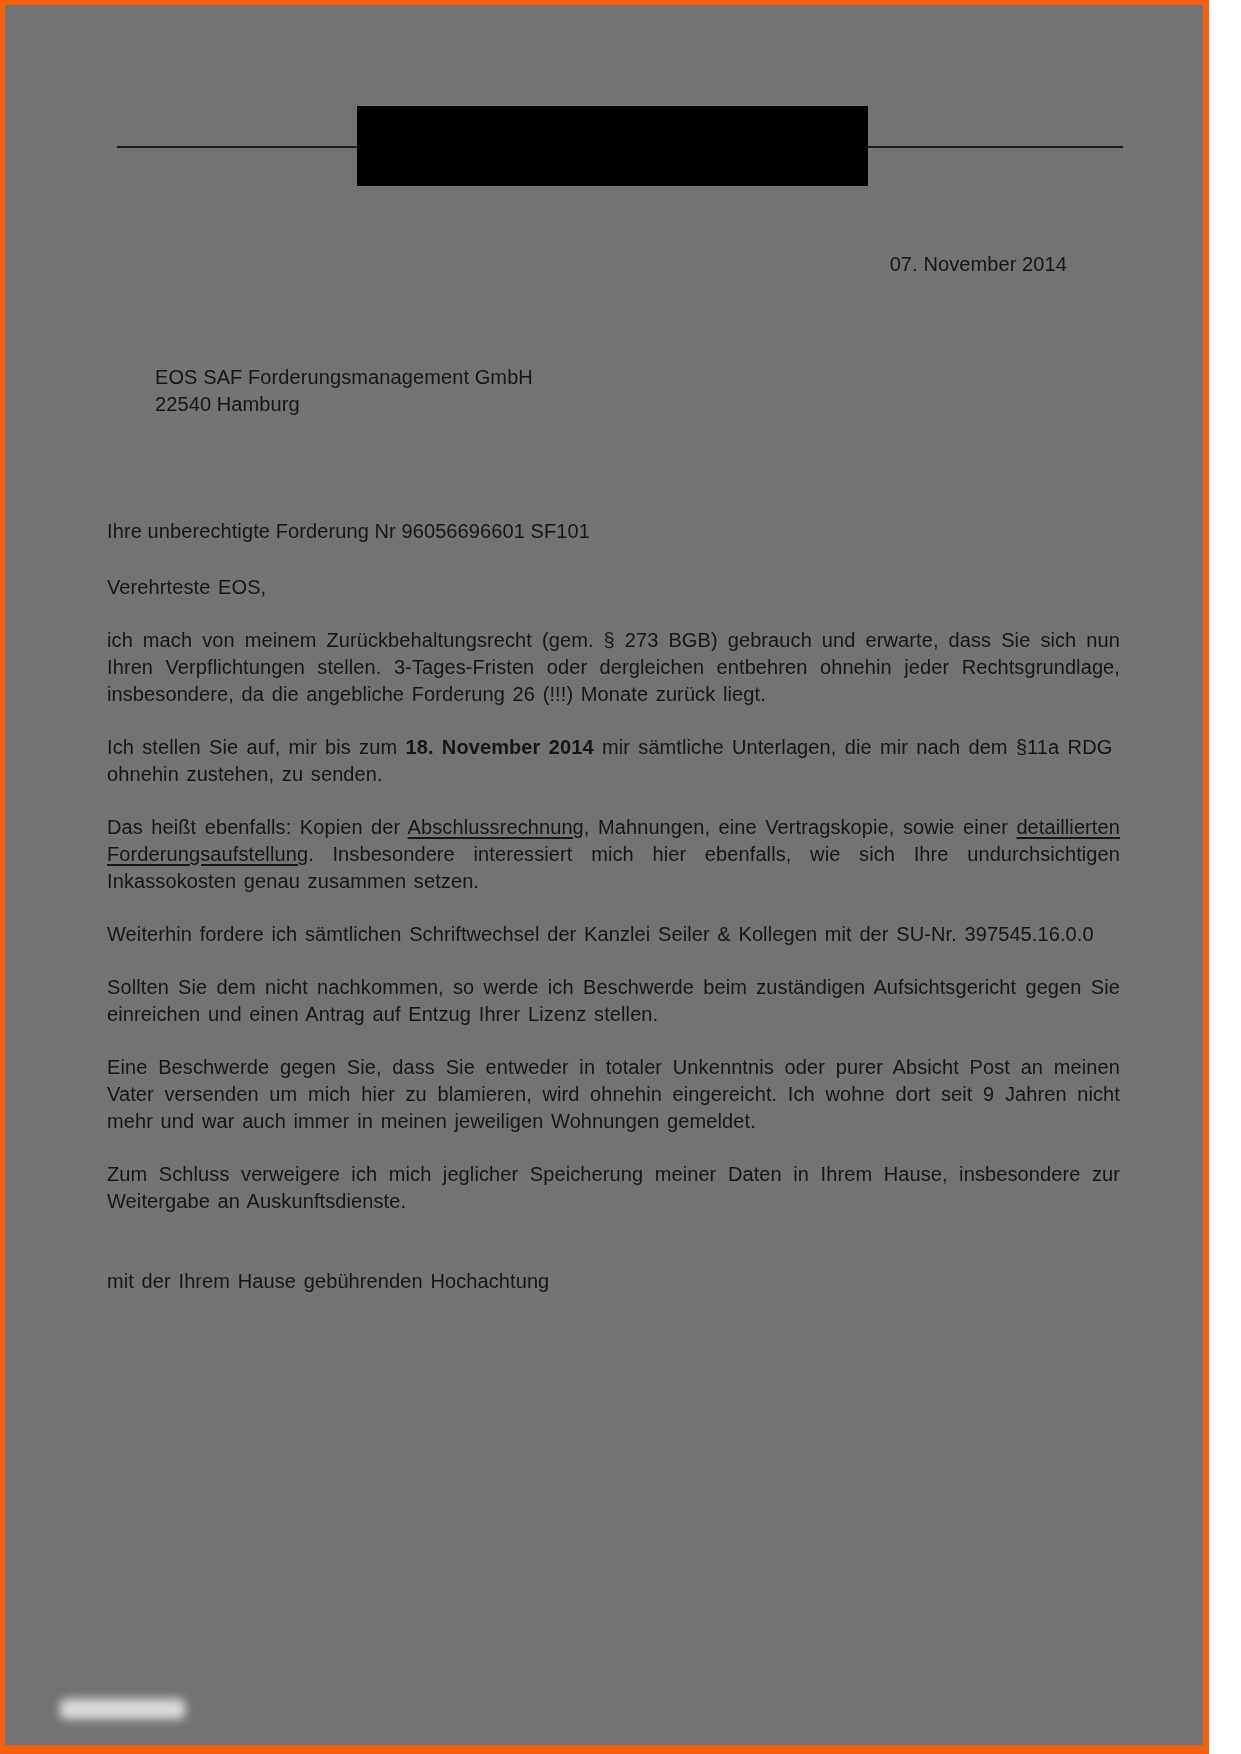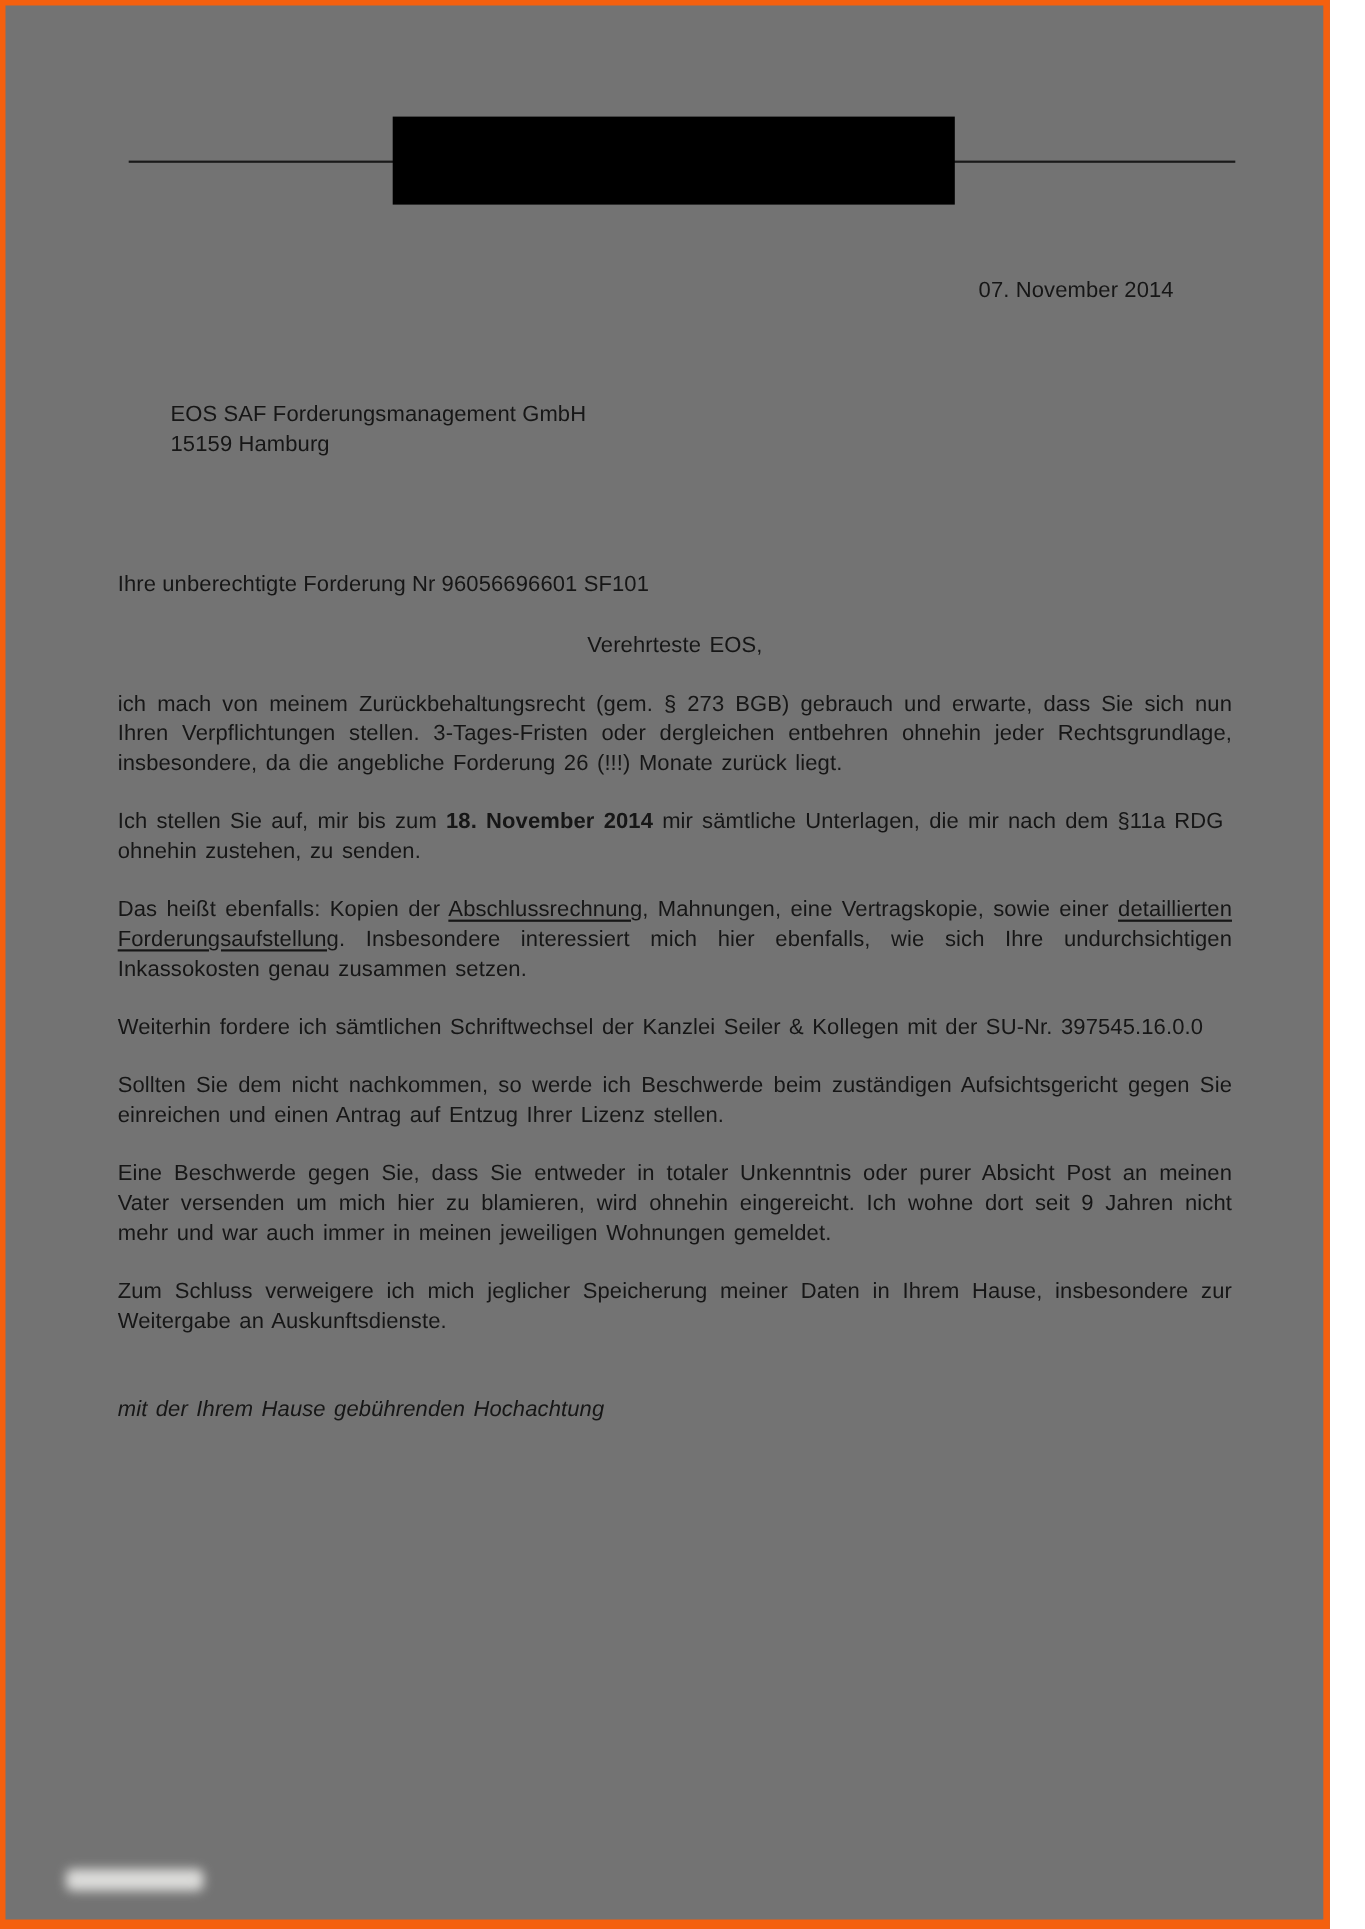--- a/index.html
+++ b/index.html
@@ -111,7 +111,7 @@
 
   <div class="recipient">
     <div>EOS SAF Forderungsmanagement GmbH</div>
-    <div>15159 Hamburg</div>
+    <div>22540 Hamburg</div>
   </div>
 
   <div class="subject">Ihre unberechtigte Forderung Nr 96056696601 SF101</div>

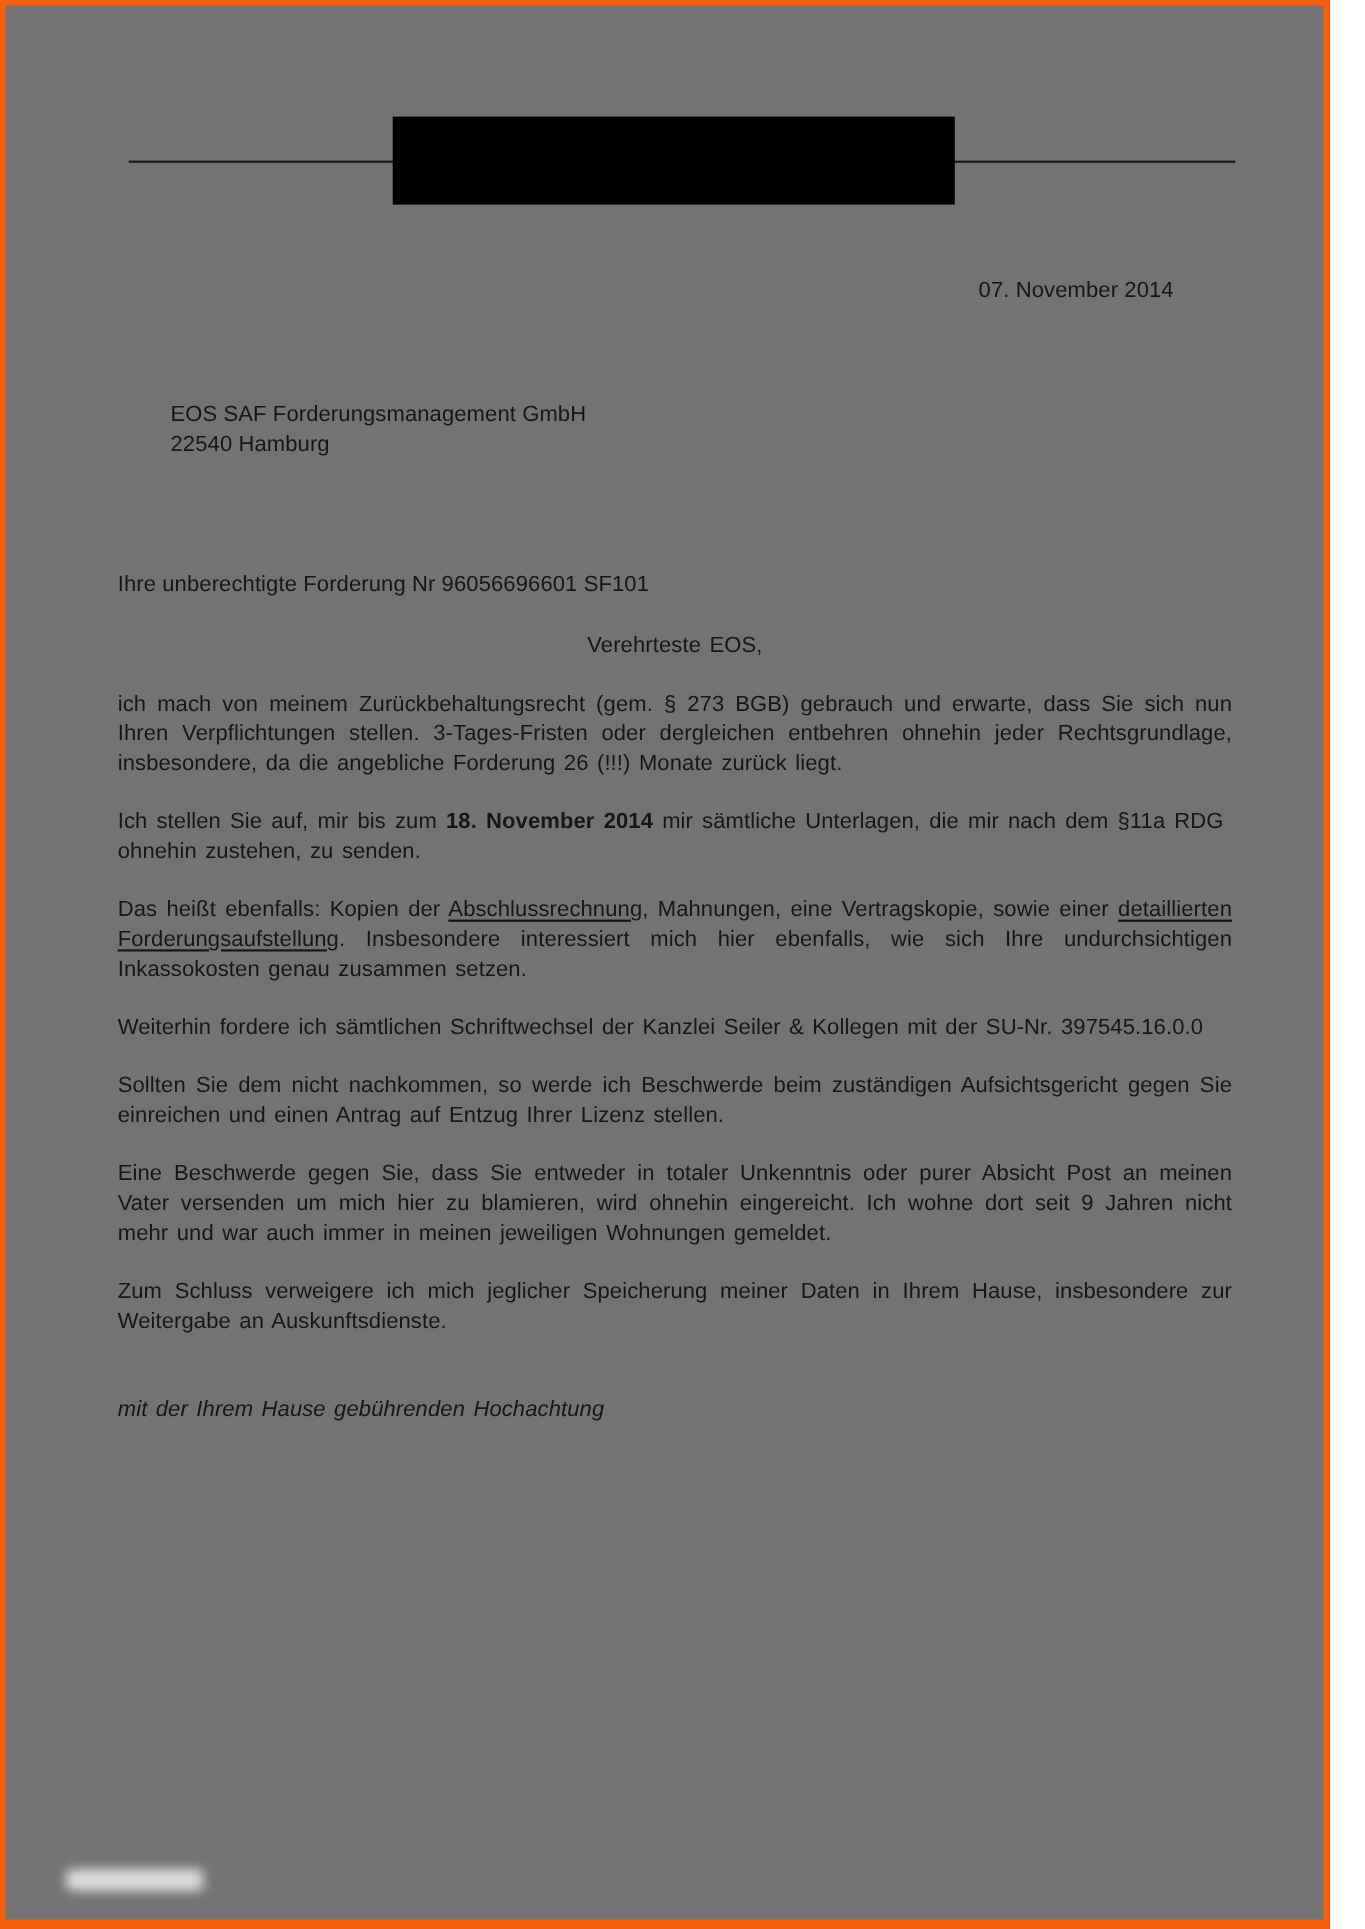--- a/index.html
+++ b/index.html
@@ -72,7 +72,7 @@
     margin: 0 0 26px 0;
     text-align: justify;
   }
-  .letter-body p.salutation { text-align: center; }
+  .letter-body p.salutation { text-align: left; }
   .letter-body p.closing {
     margin-top: 53px;
     text-align: left;

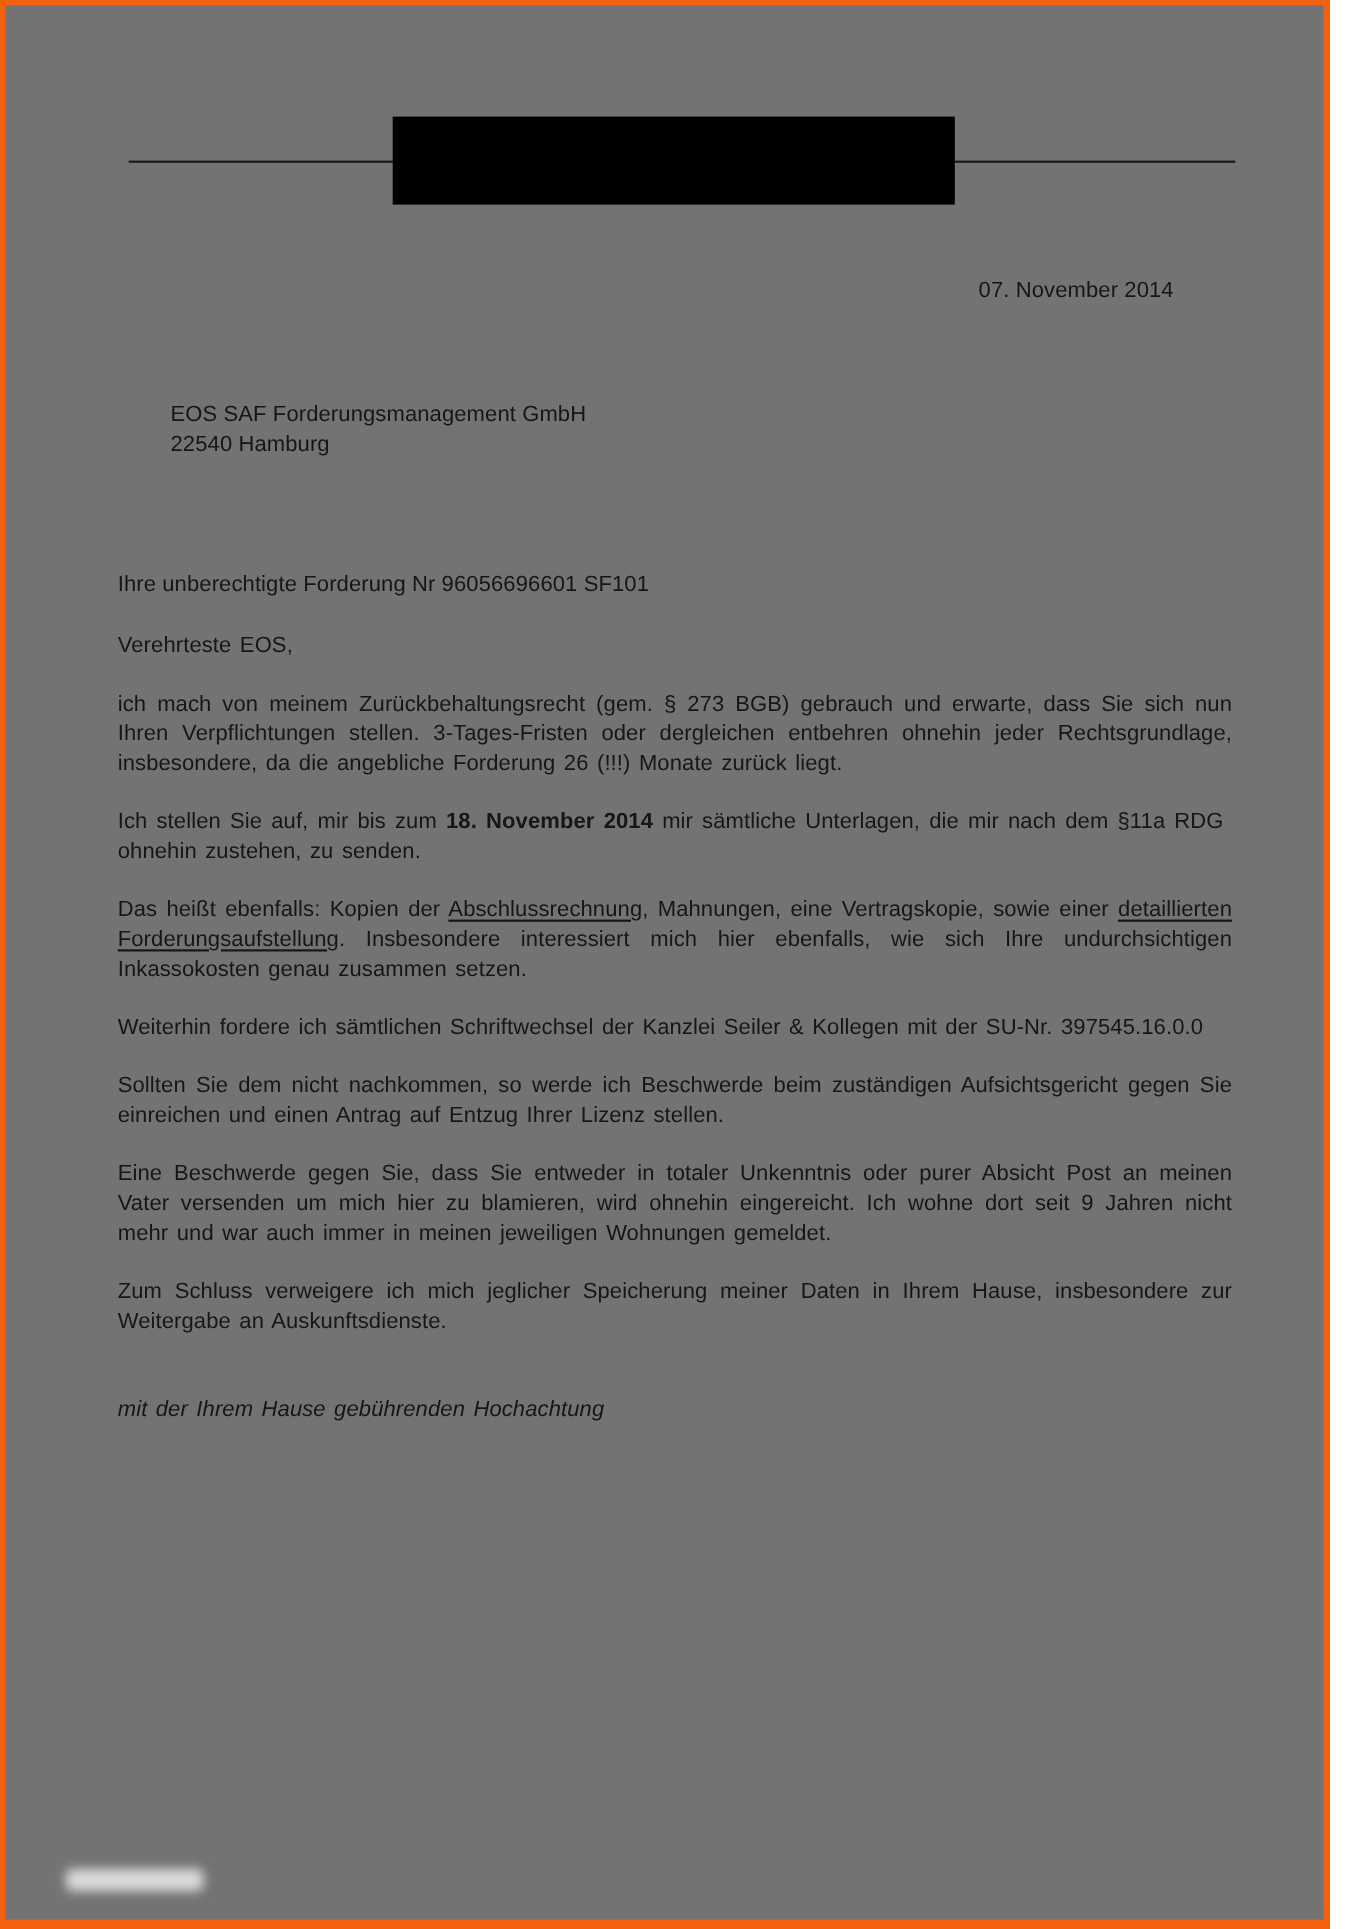--- a/index.html
+++ b/index.html
@@ -76,7 +76,6 @@
   .letter-body p.closing {
     margin-top: 53px;
     text-align: left;
-    font-style: italic;
   }
   .deadline {
     font-weight: bold;

